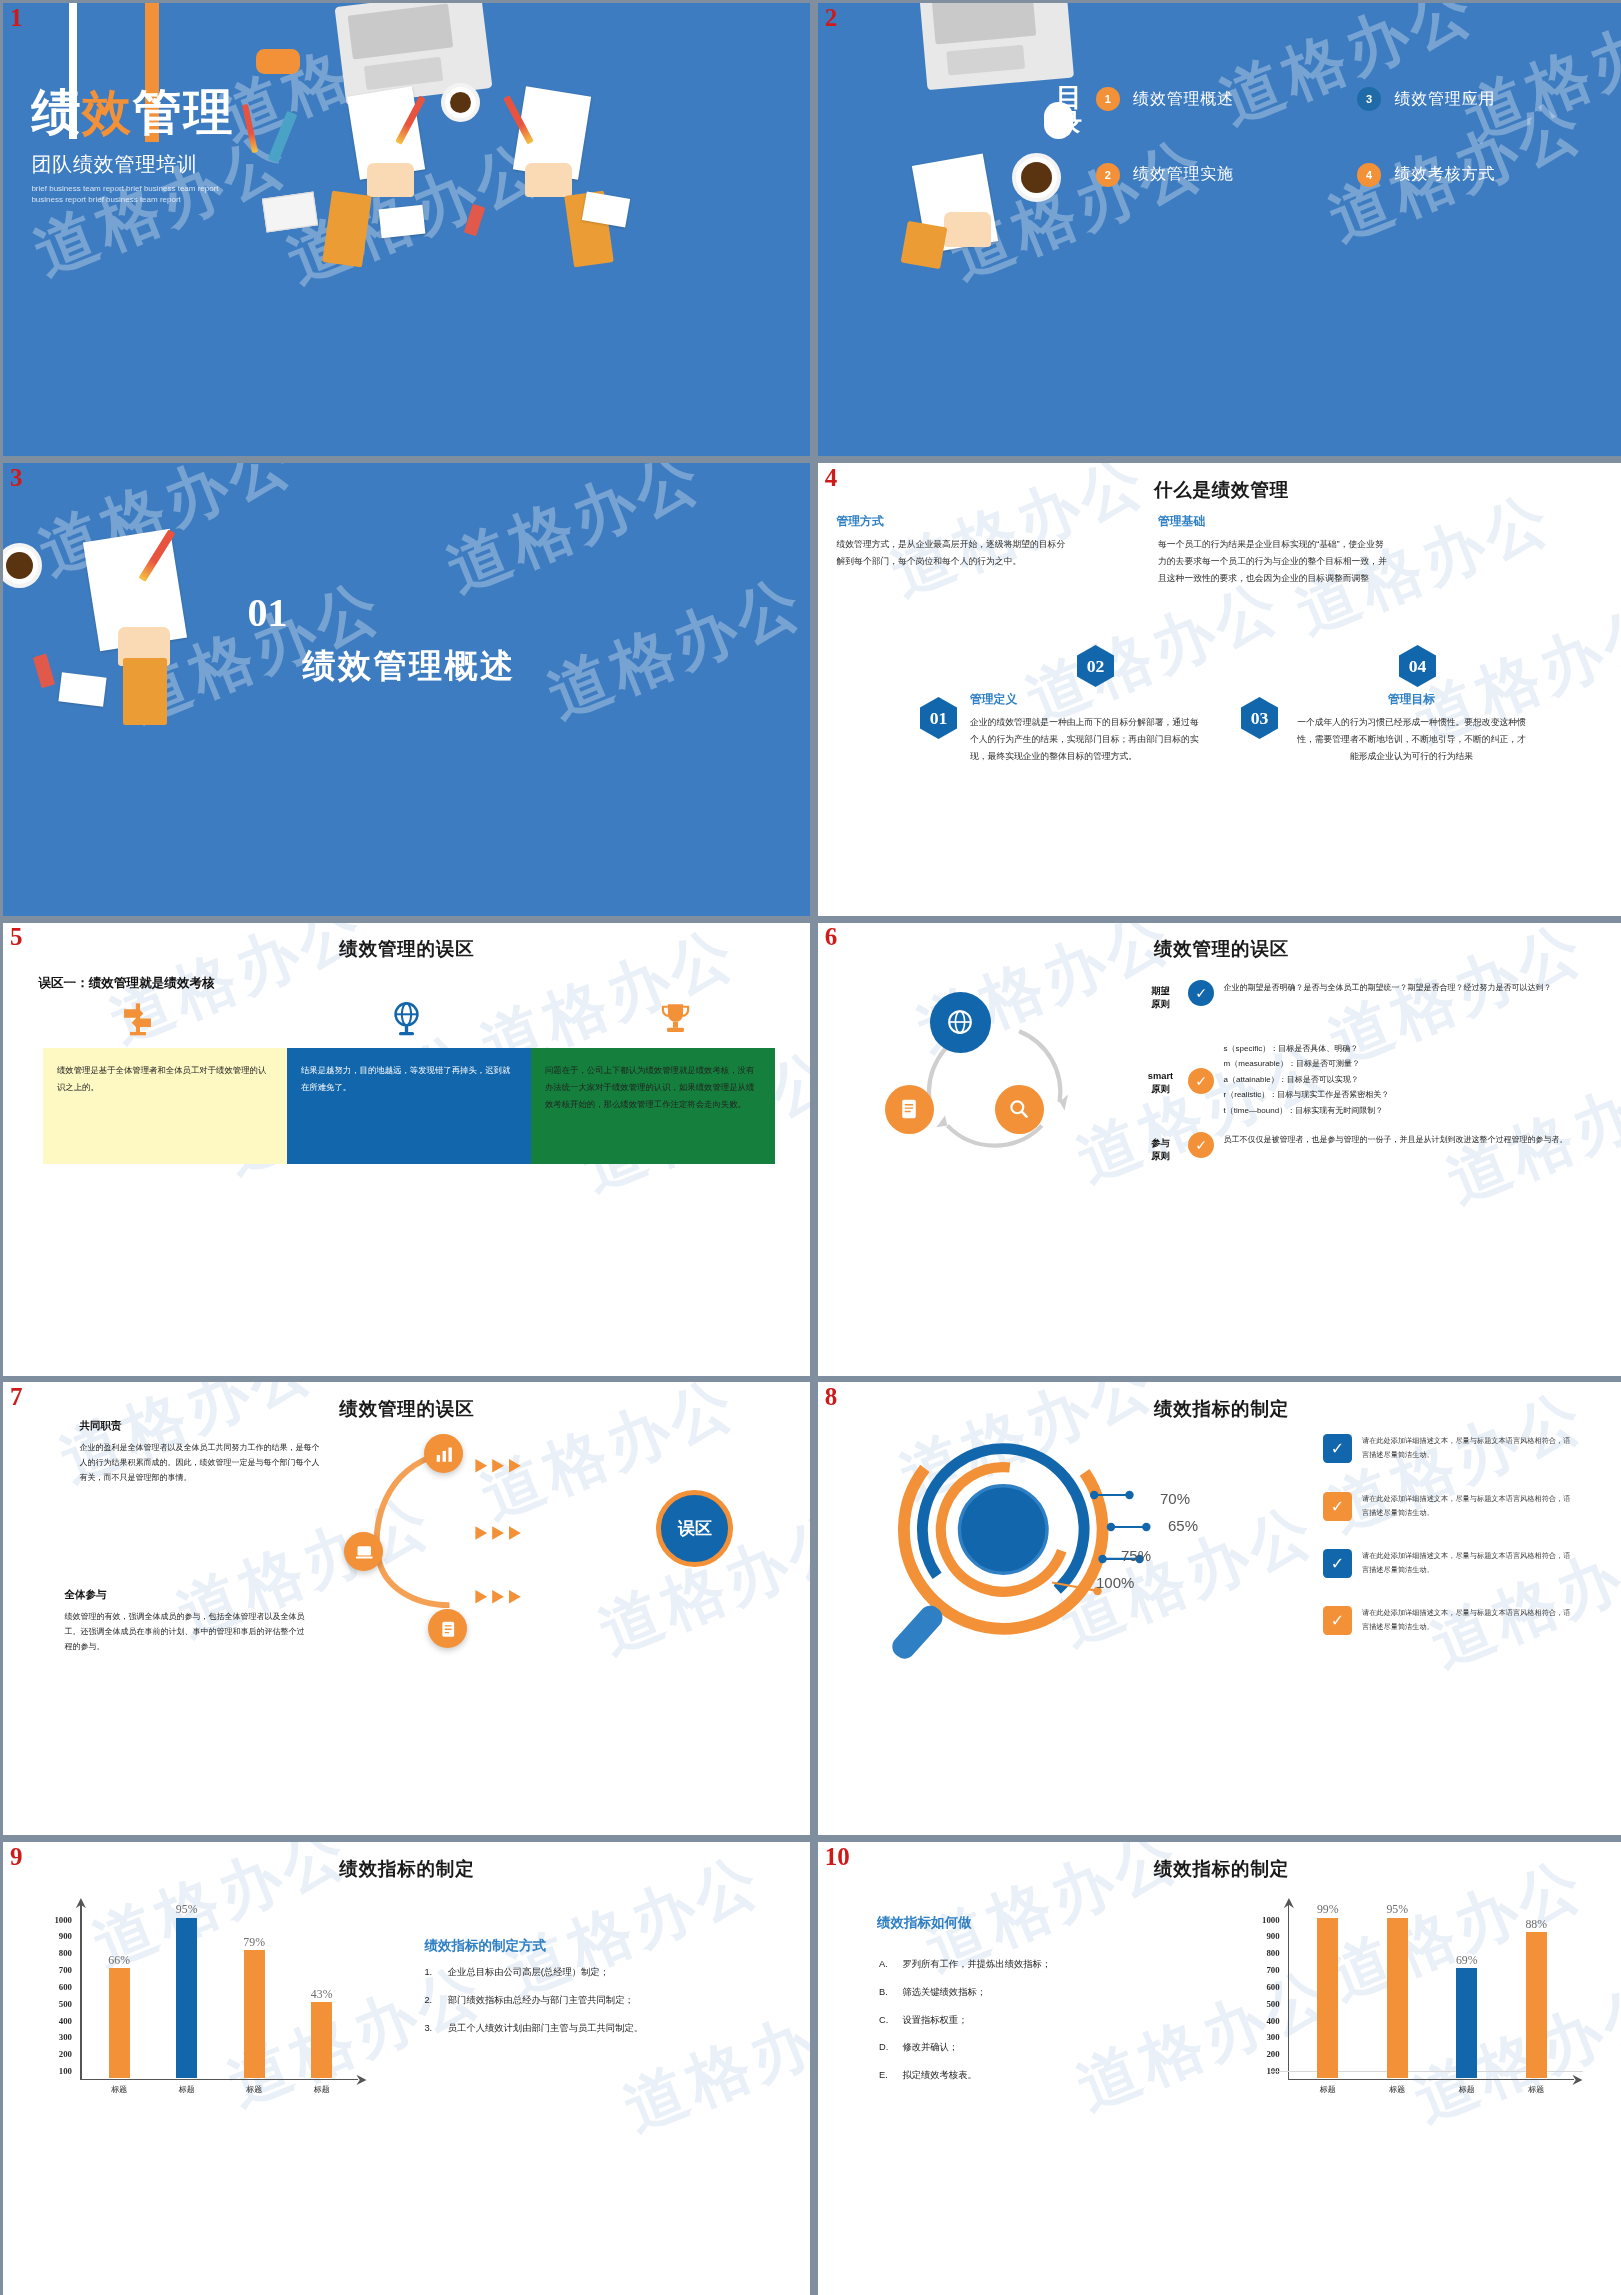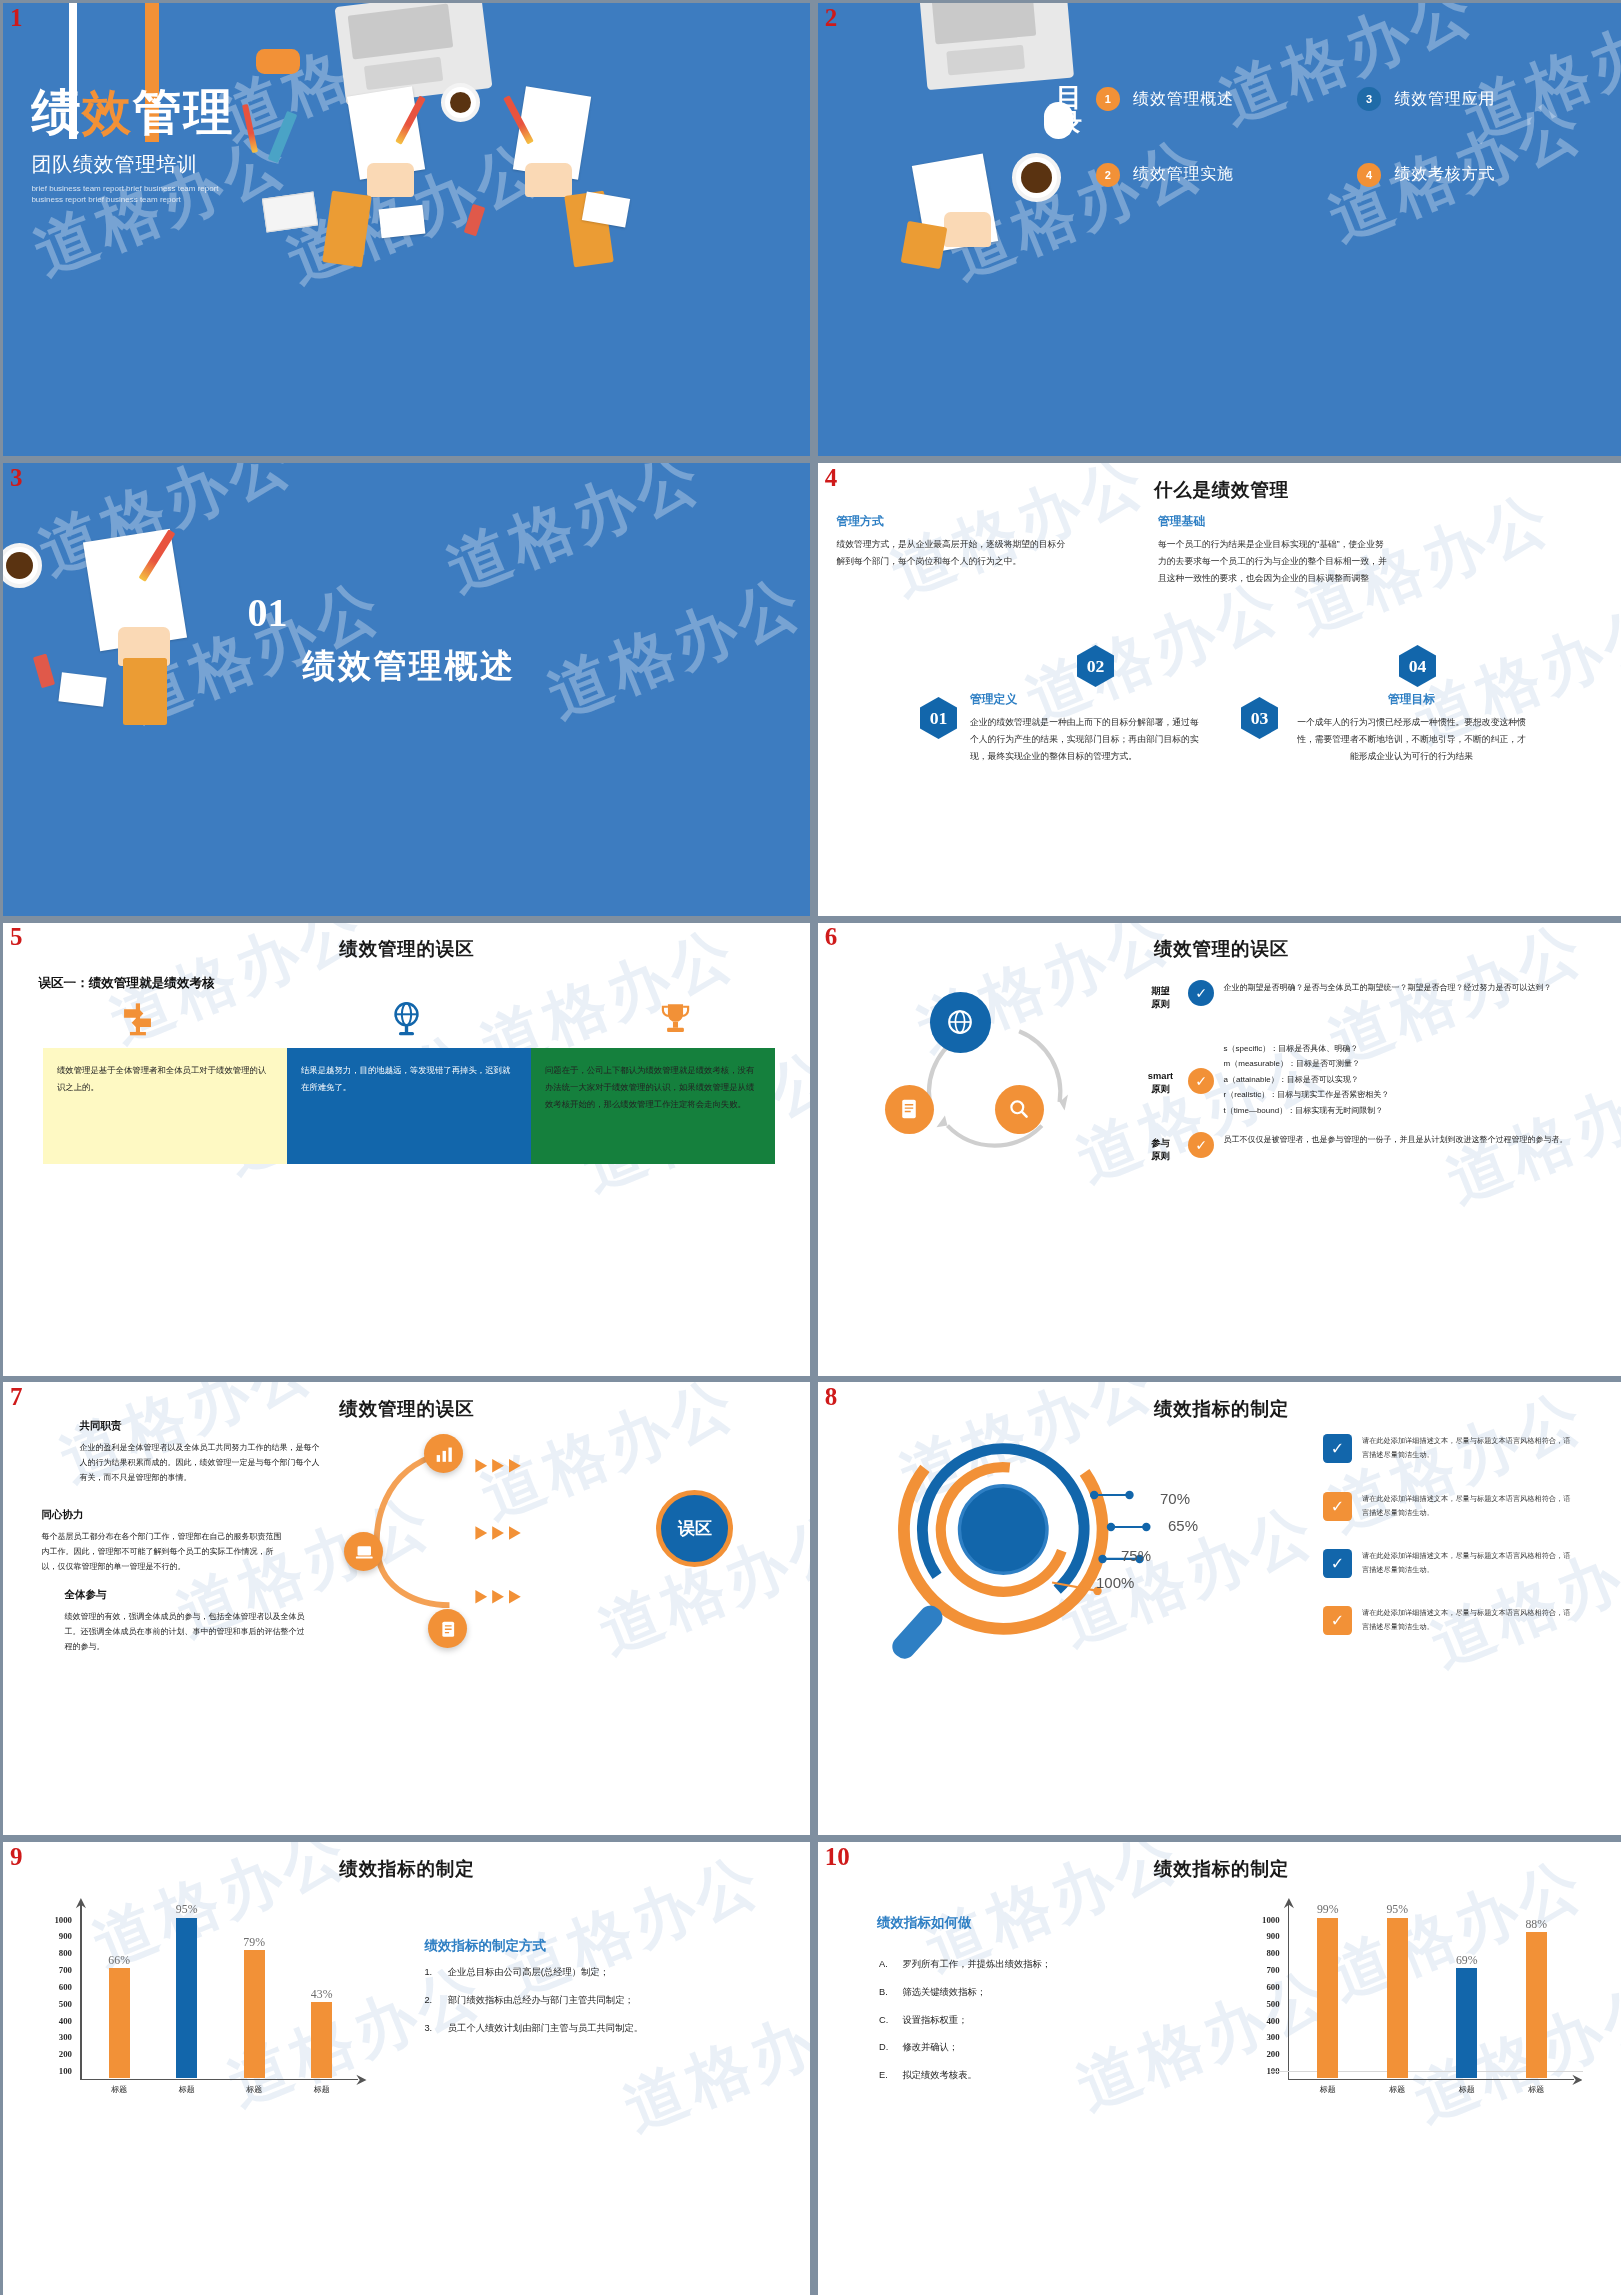--- a/index.html
+++ b/index.html
@@ -436,10 +436,6 @@
     <div class="s7blk" style="left:76px;top:37px;width:244px;">
       <h4>共同职责</h4>
       <p>企业的盈利是全体管理者以及全体员工共同努力工作的结果，是每个人的行为结果积累而成的。因此，绩效管理一定是与每个部门每个人有关，而不只是管理部的事情。</p>
-    </div>
-    <div class="s7blk" style="left:38px;top:126px;width:244px;">
-      <h4>同心协力</h4>
-      <p>每个基层员工都分布在各个部门工作，管理部在自己的服务职责范围内工作。因此，管理部不可能了解到每个员工的实际工作情况，所以，仅仅靠管理部的单一管理是不行的。</p>
     </div>
     <div class="s7blk" style="left:61px;top:206px;width:244px;">
       <h4>全体参与</h4>

